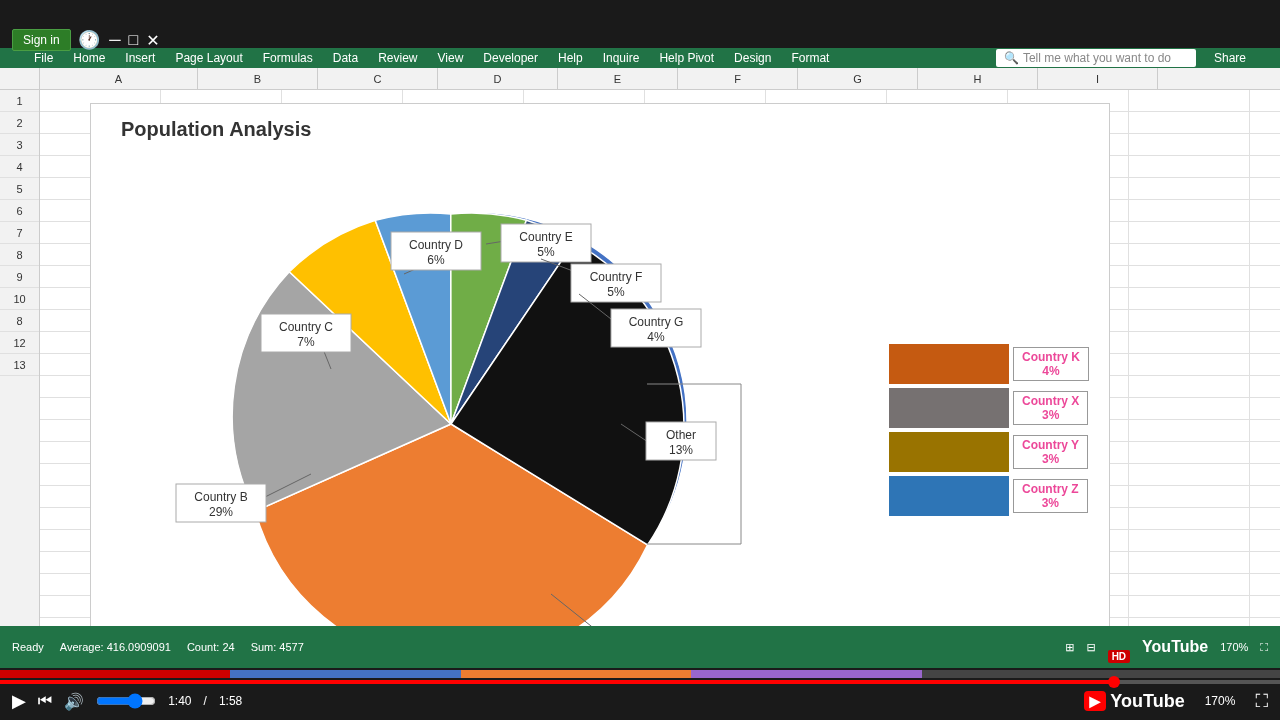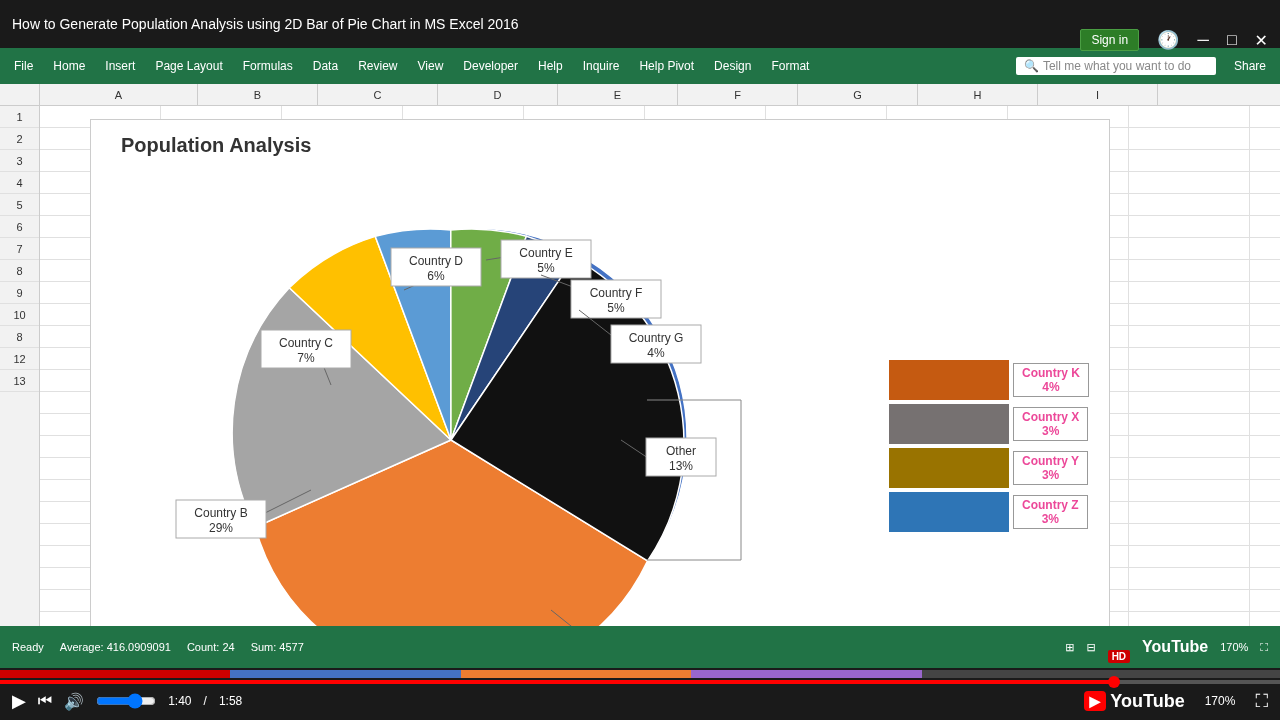--- a/index.html
+++ b/index.html
@@ -267,7 +267,6 @@
 <body>
 
 <div id="title-bar">
-  <span>How to Generate Population Analysis using 2D Bar of Pie Chart in MS Excel 2016</span>
   <div class="title-controls">
     <button class="sign-in-btn">Sign in</button>
     <span style="color:#fff;font-size:18px;">🕐</span>

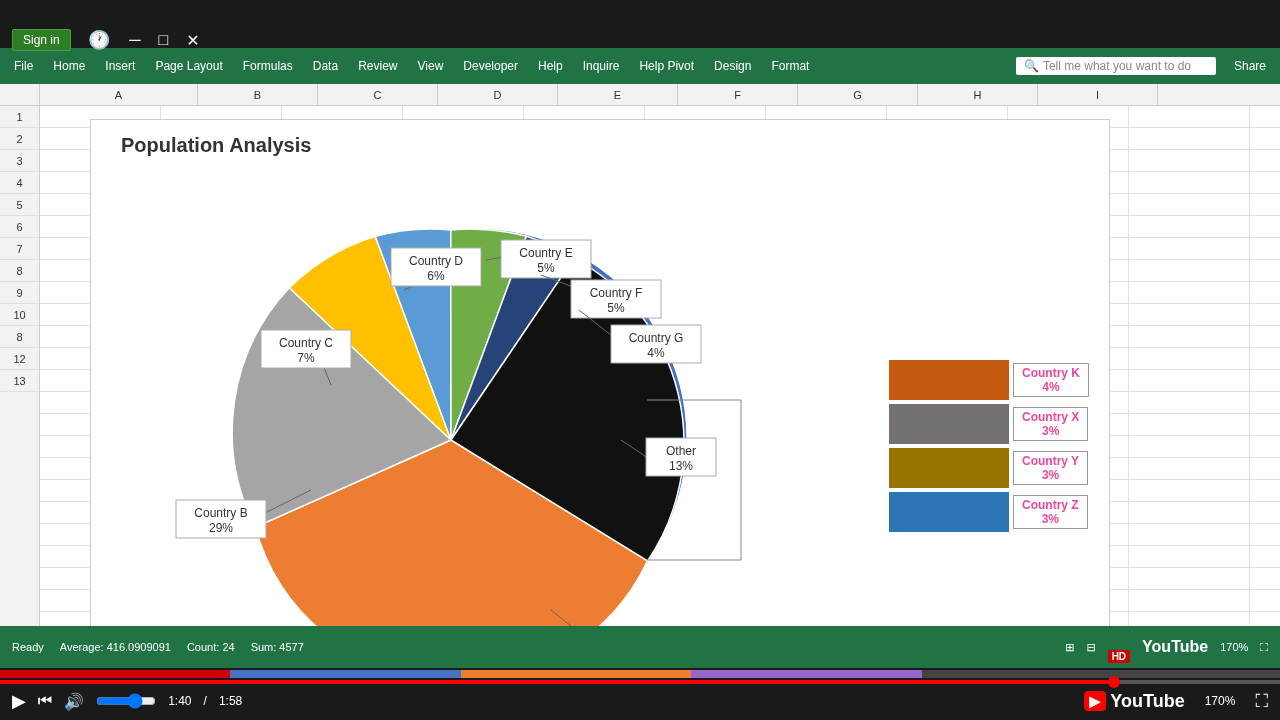--- a/index.html
+++ b/index.html
@@ -16,7 +16,7 @@
       justify-content: space-between;
       height: 48px;
     }
-    #title-bar .title-controls { display: flex; align-items: center; gap: 18px; margin-top: 32px; }
+    #title-bar .title-controls { display: flex; align-items: center; gap: 8px; margin-top: 32px; }
     #title-bar .sign-in-btn {
       background: #2d7d27;
       border: 1px solid #4a9e43;

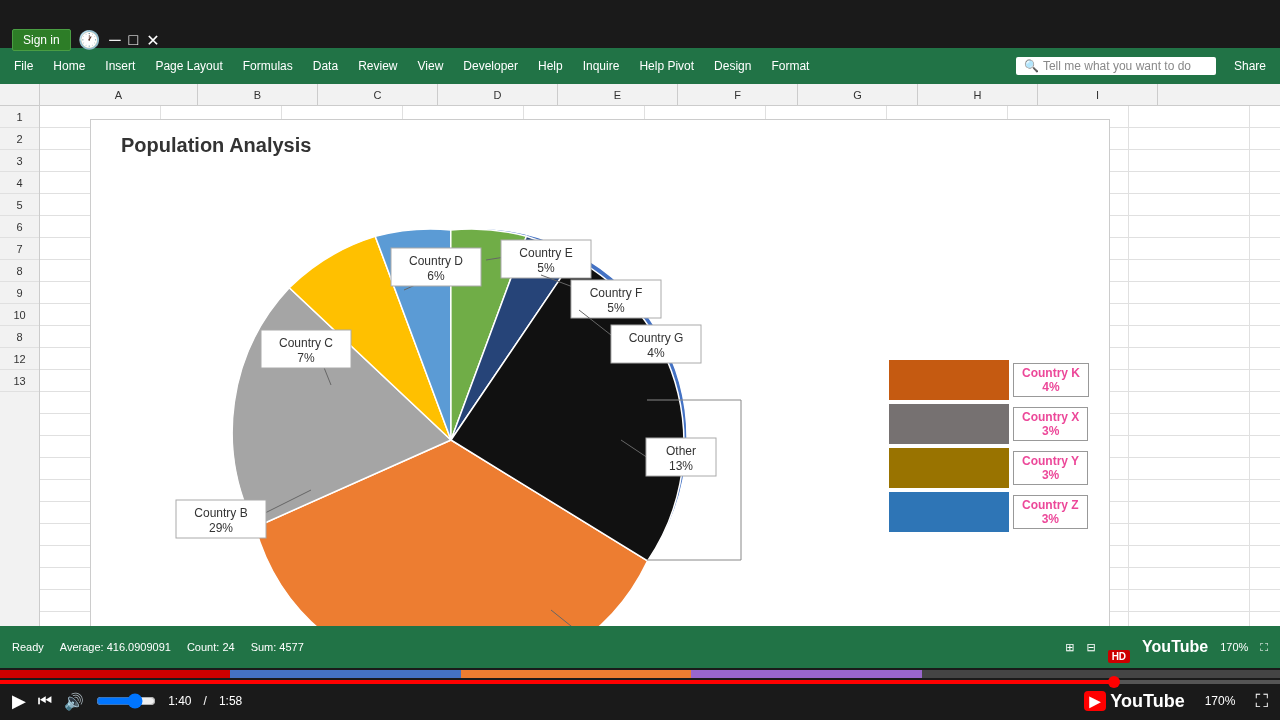--- a/index.html
+++ b/index.html
@@ -30,10 +30,10 @@
     
     #ribbon {
       background: #217346;
-      height: 36px;
-      display: flex;
-      align-items: center;
-      padding: 0 4px;
+      height: 20px;
+      display: flex;
+      align-items: center;
+      padding: 0 24px;
     }
     #ribbon .ribbon-tab {
       color: #fff;

